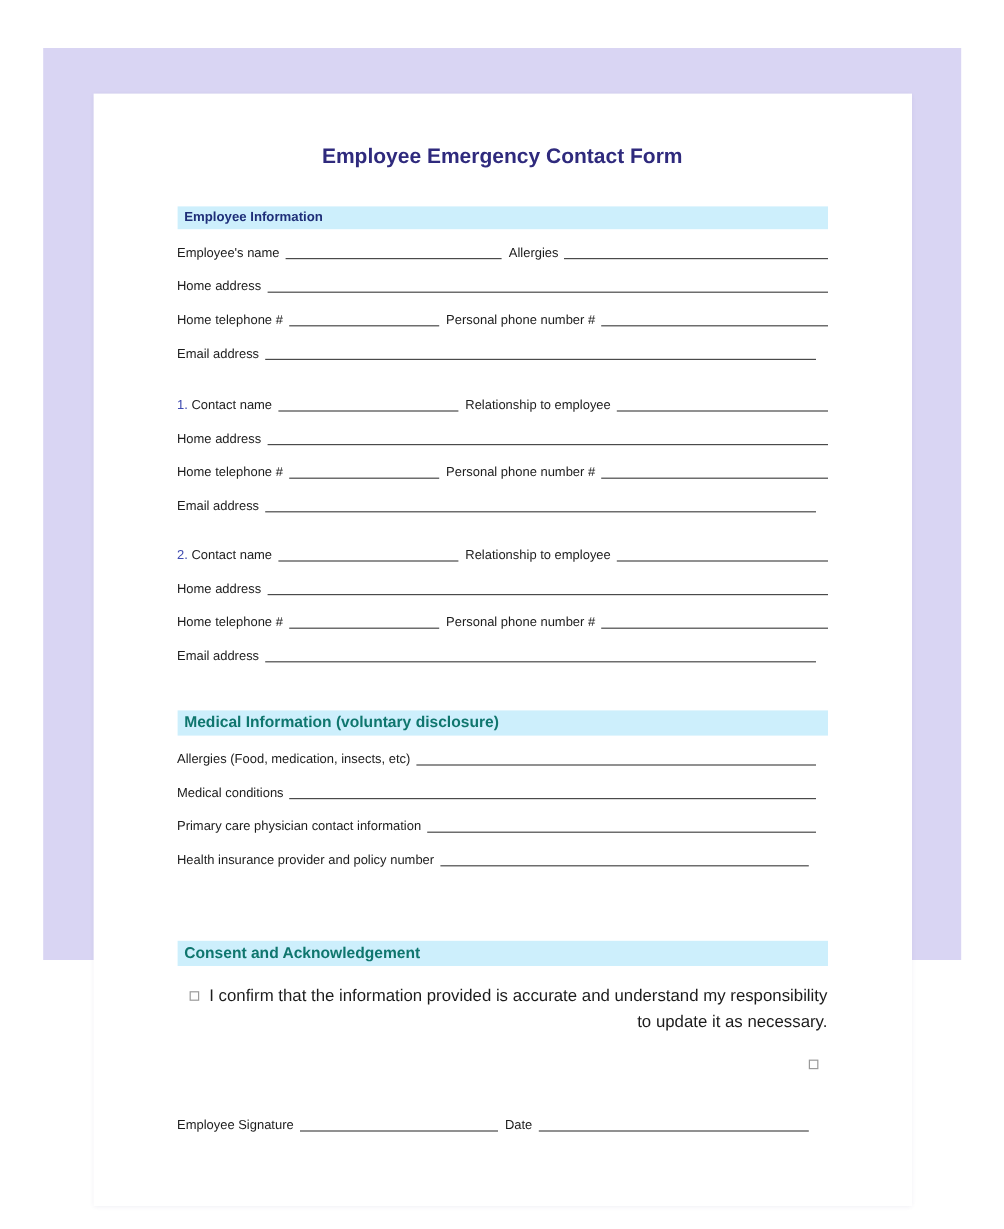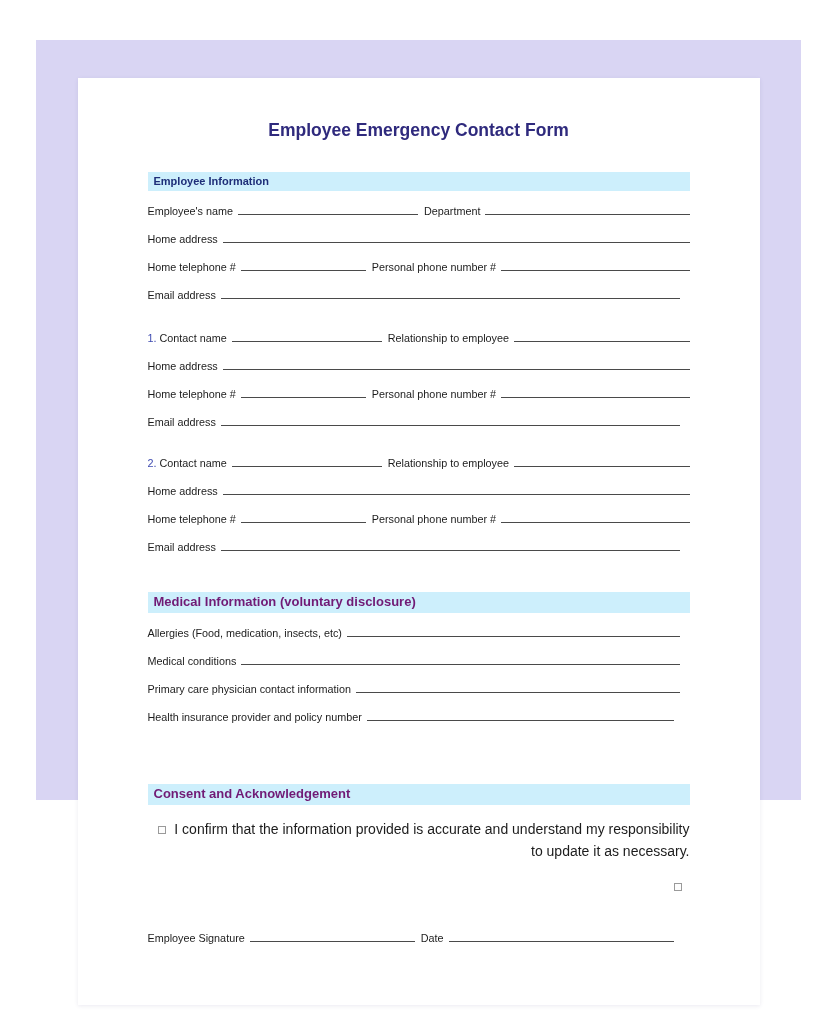--- a/index.html
+++ b/index.html
@@ -49,7 +49,7 @@
   .section-header.lg { font-size: 13px; line-height: 14px; color: #701a75; }
   .row {
     display: flex;
-    align-items: flex-start;
+    align-items: center;
     font-size: 10.8px;
     line-height: 13px;
     color: #1c1c1c;

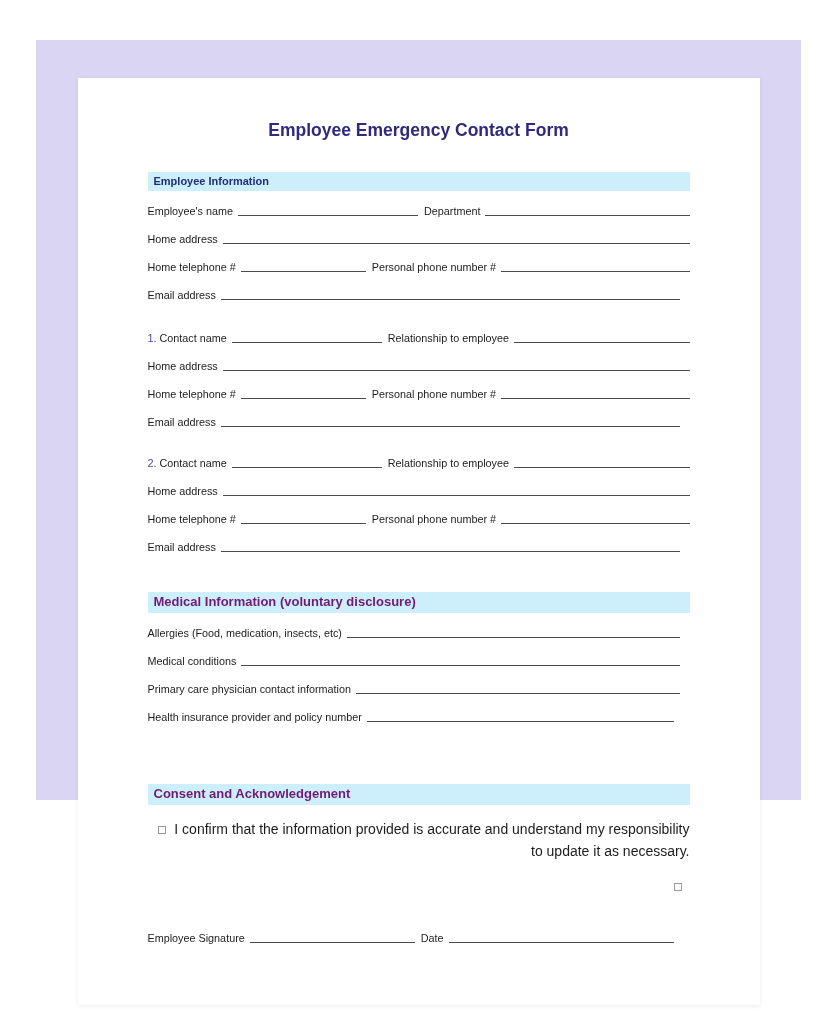--- a/index.html
+++ b/index.html
@@ -105,7 +105,7 @@
         <div class="row">
           <span class="lbl">Employee's name</span>
           <span class="line w180"></span>
-          <span class="lbl ml6">Department</span>
+          <span class="lbl ml6">Allergies</span>
           <span class="line"></span>
         </div>
 

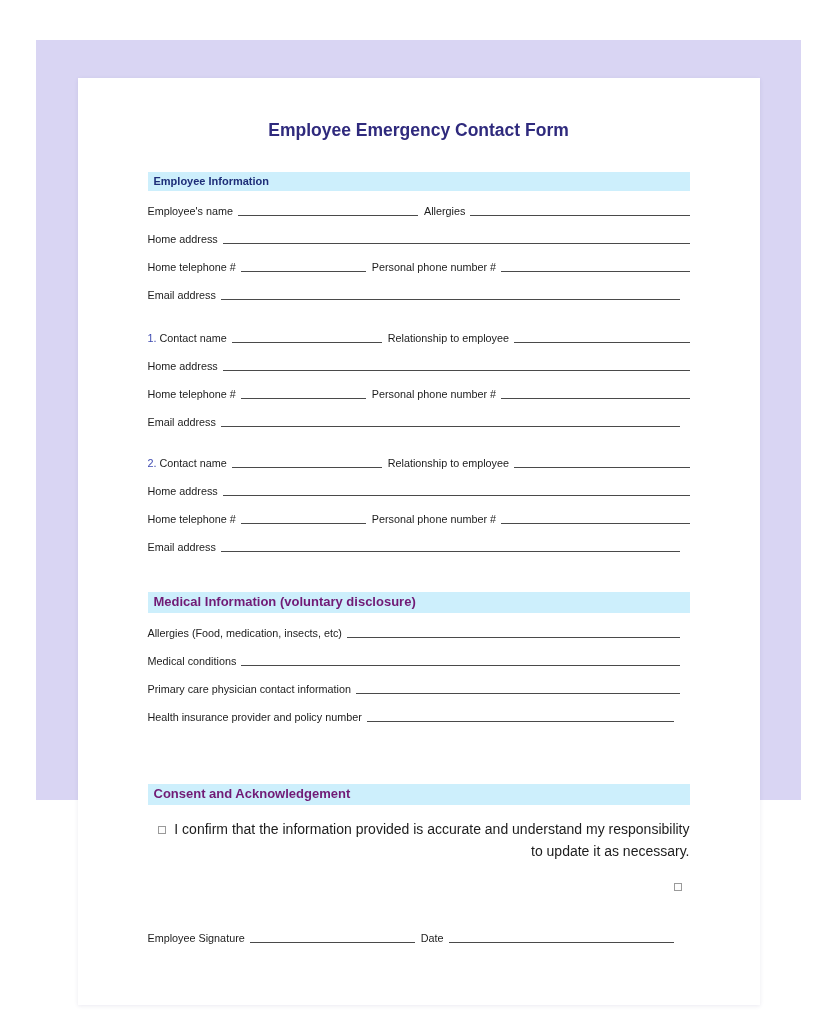--- a/index.html
+++ b/index.html
@@ -46,7 +46,7 @@
     padding: 3px 6px 4px;
     margin-bottom: 14px;
   }
-  .section-header.lg { font-size: 13px; line-height: 14px; color: #701a75; }
+  .section-header.lg { font-size: 13px; line-height: 14px; color: #0f766e; }
   .row {
     display: flex;
     align-items: center;

